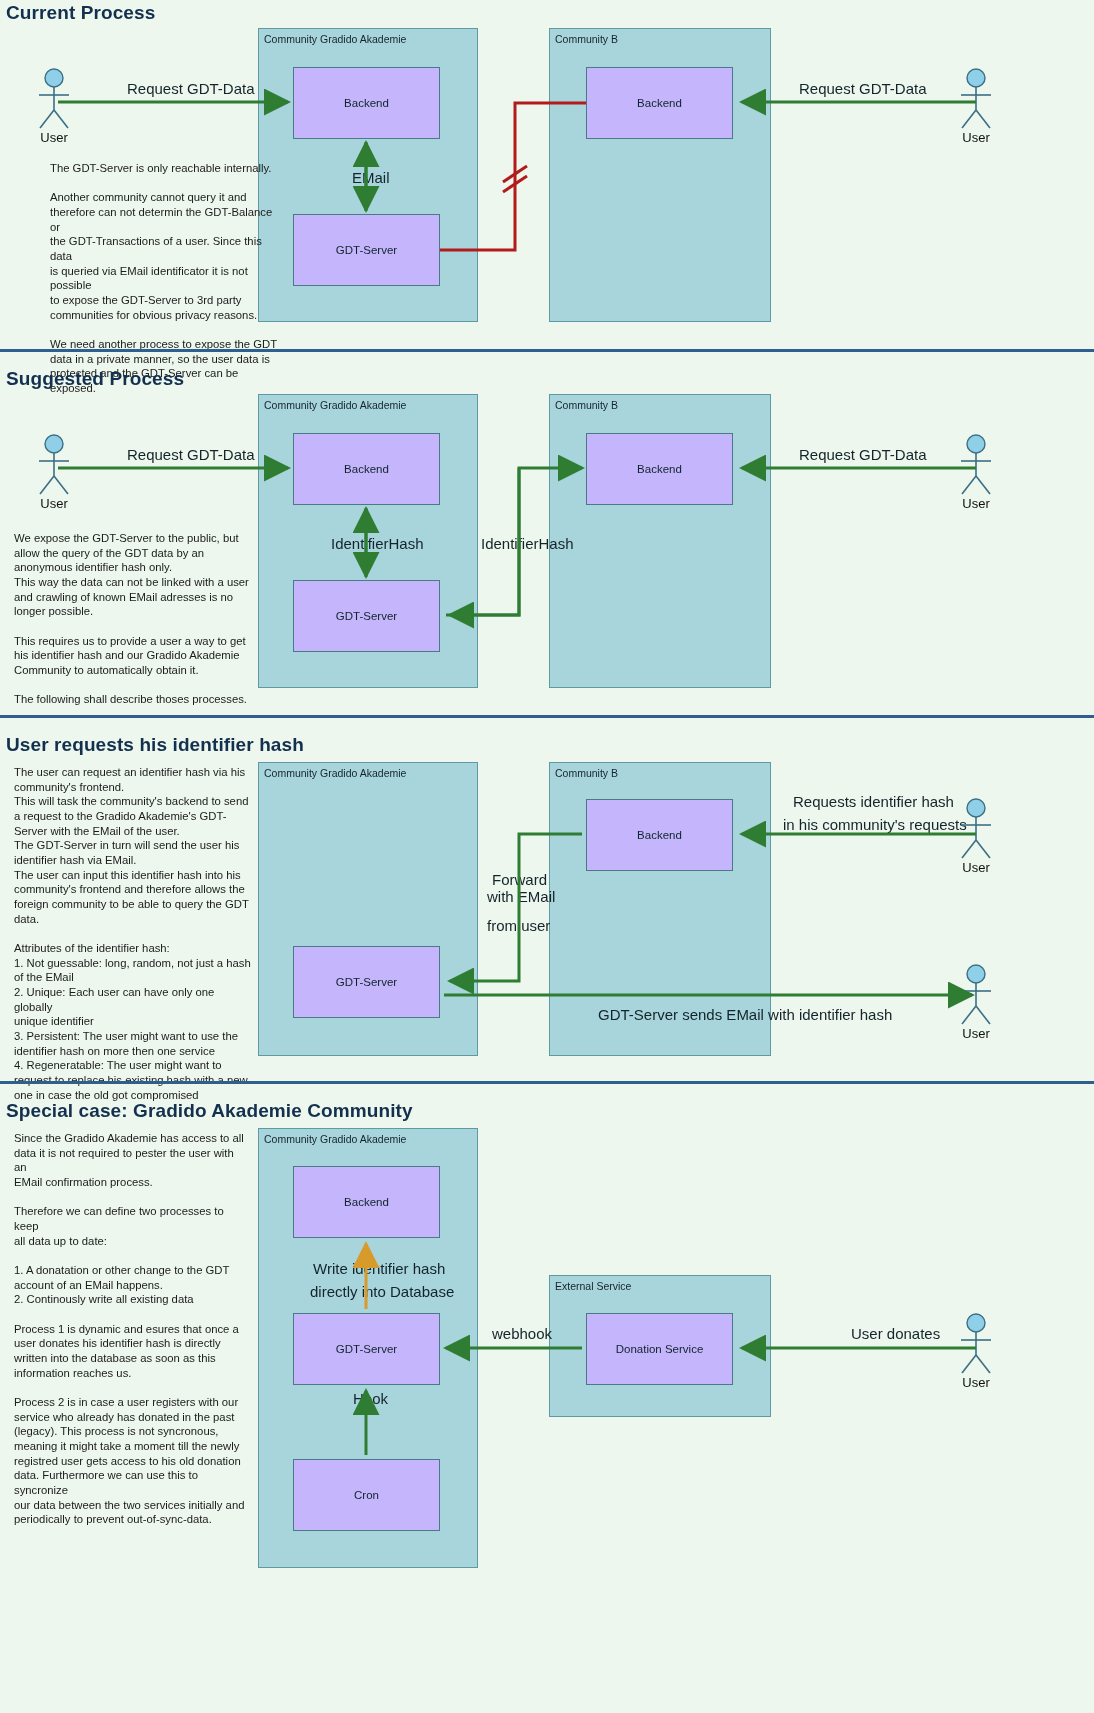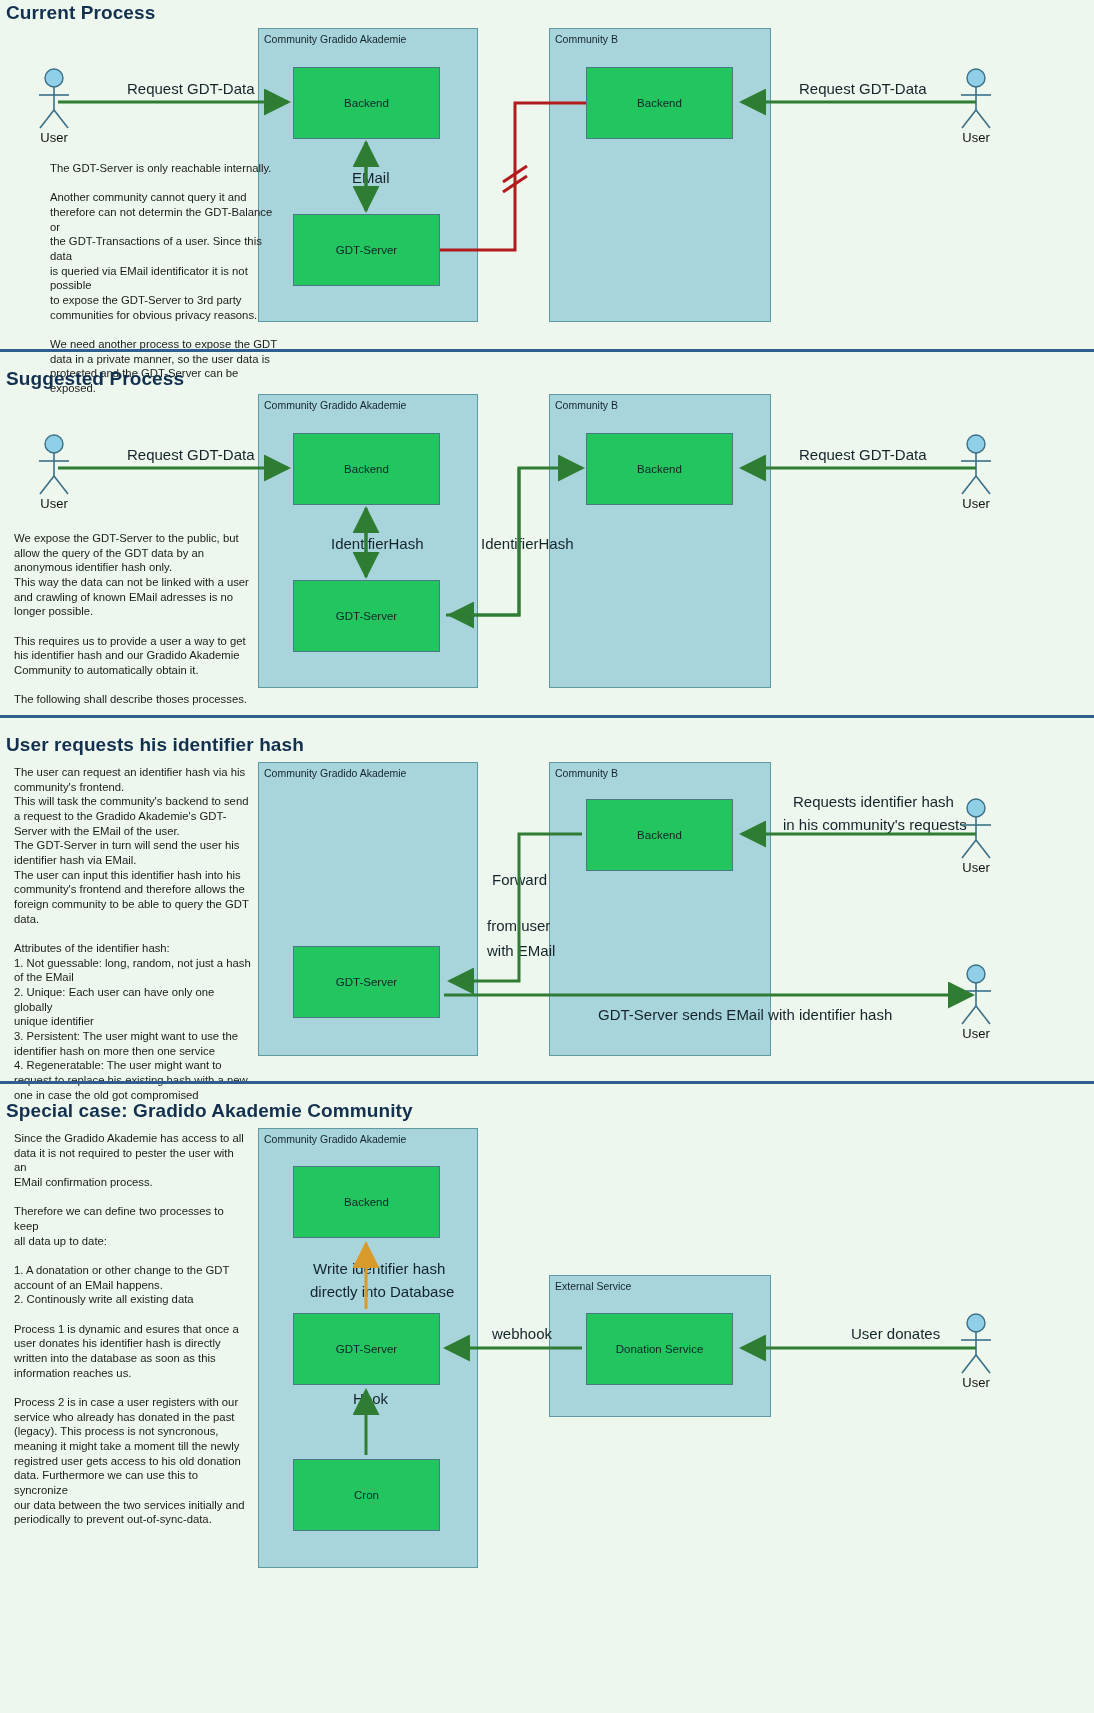--- a/index.html
+++ b/index.html
@@ -55,7 +55,7 @@
     color:#10242b;
   }
   .boxnode.inner{
-    background:#22c55e;
+    background:#c4b5fd;
     border:1px solid #4a7a86;
   }
   .lbl{

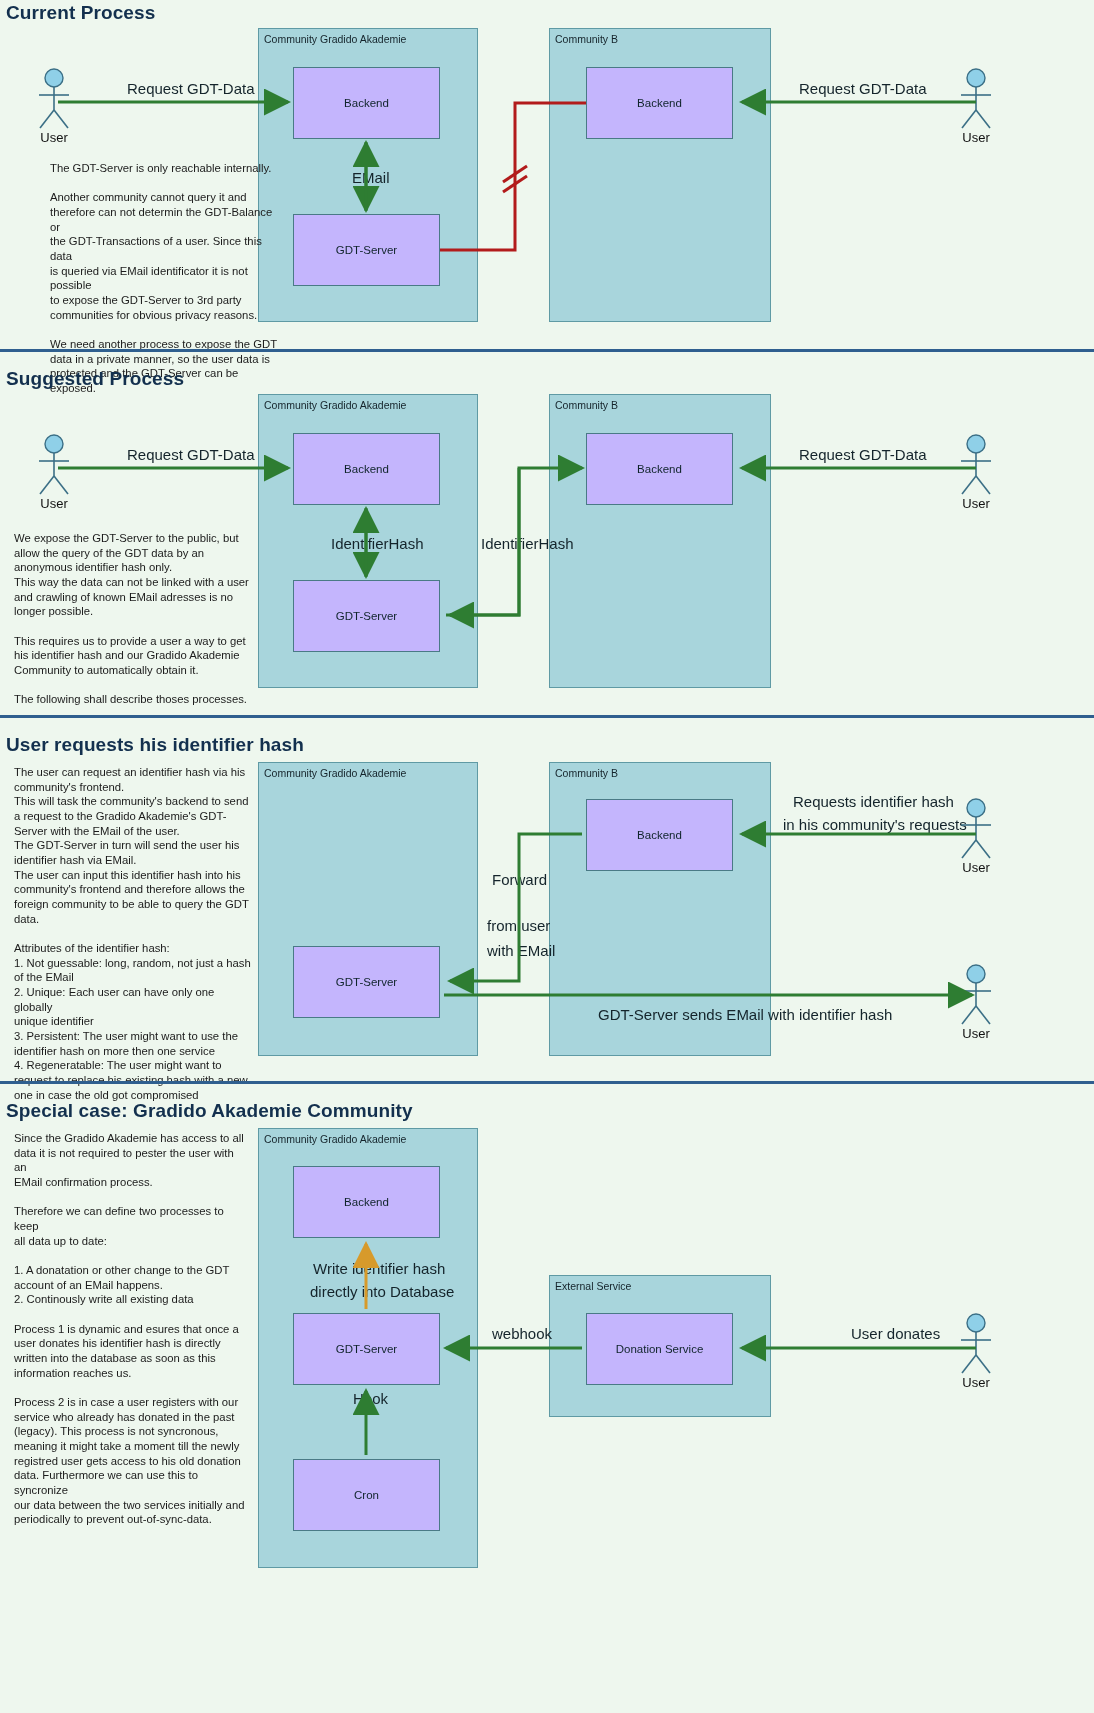--- a/index.html
+++ b/index.html
@@ -206,7 +206,7 @@
   <div class="lbl" style="left:793px;top:793px;">Requests identifier hash</div>
   <div class="lbl" style="left:783px;top:816px;">in his community's requests</div>
   <div class="lbl" style="left:492px;top:871px;">Forward</div>
-  <div class="lbl" style="left:487px;top:942px;text-align:right;">with EMail</div>
+  <div class="lbl" style="left:487px;top:888px;text-align:right;">with EMail</div>
   <div class="lbl" style="left:487px;top:917px;">from user</div>
   <div class="lbl" style="left:598px;top:1006px;">GDT-Server sends EMail with identifier hash</div>
 

